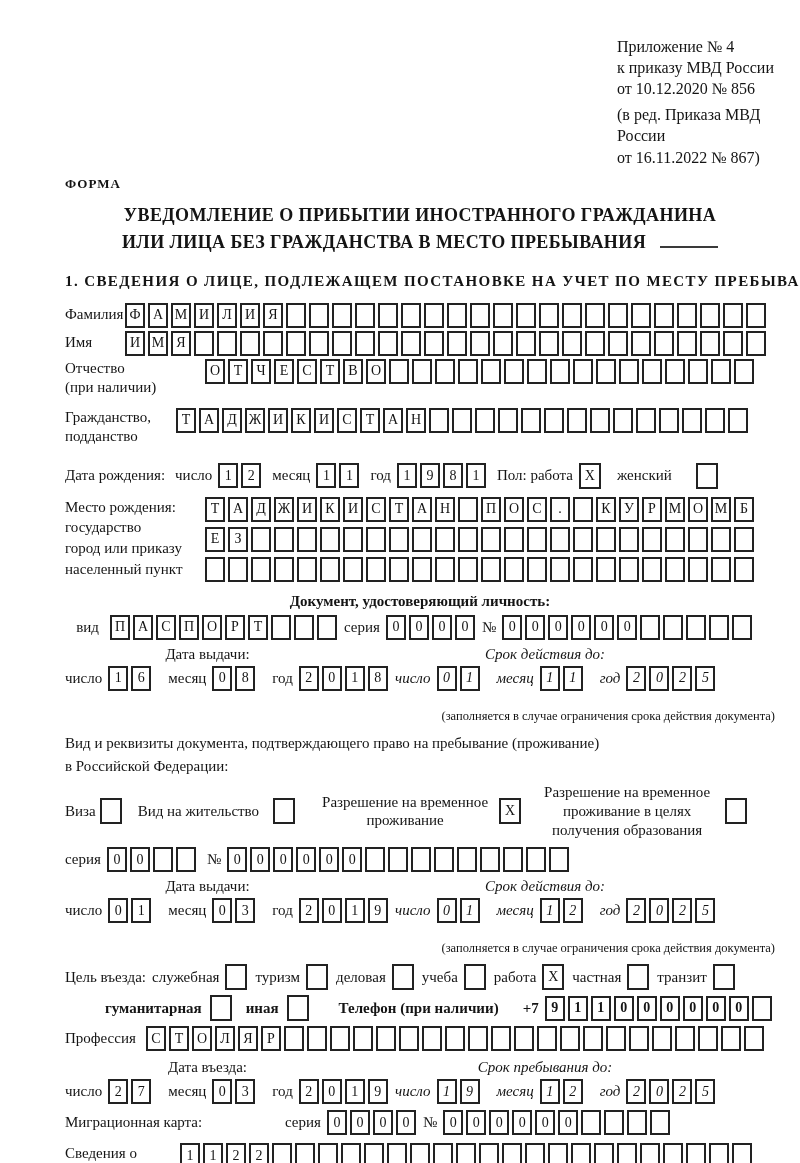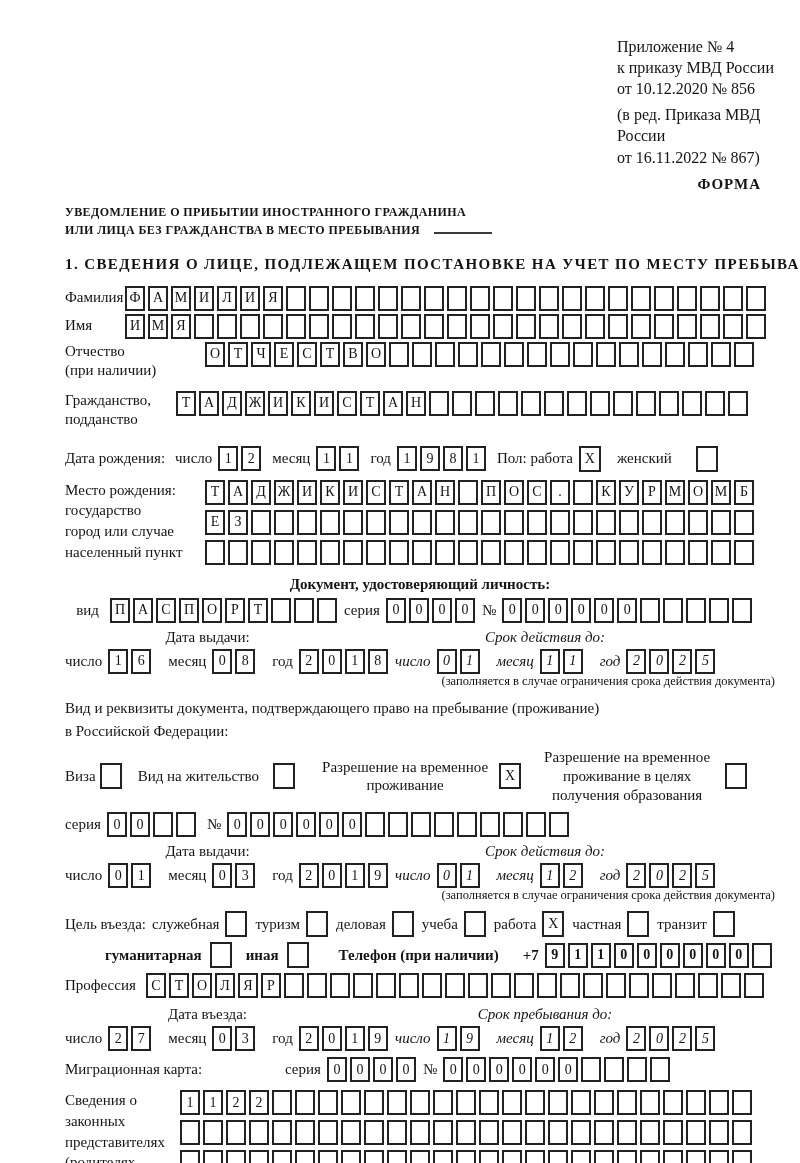--- a/index.html
+++ b/index.html
@@ -12,7 +12,7 @@
   
   .hdr{margin-left:552px;font-size:16px;line-height:1.32;}
   .hdr-gap{height:5px;}
-  .forma{font-weight:bold;letter-spacing:1px;text-align:right;padding-right:14px;margin-top:8px;font-size:15px;}
+  .forma{font-weight:bold;letter-spacing:1px;padding-right:14px;margin-top:8px;font-size:13px;}
 
   
   .title{text-align:left;font-weight:bold;font-size:12px;line-height:1.5;margin-top:10px;letter-spacing:.4px;}

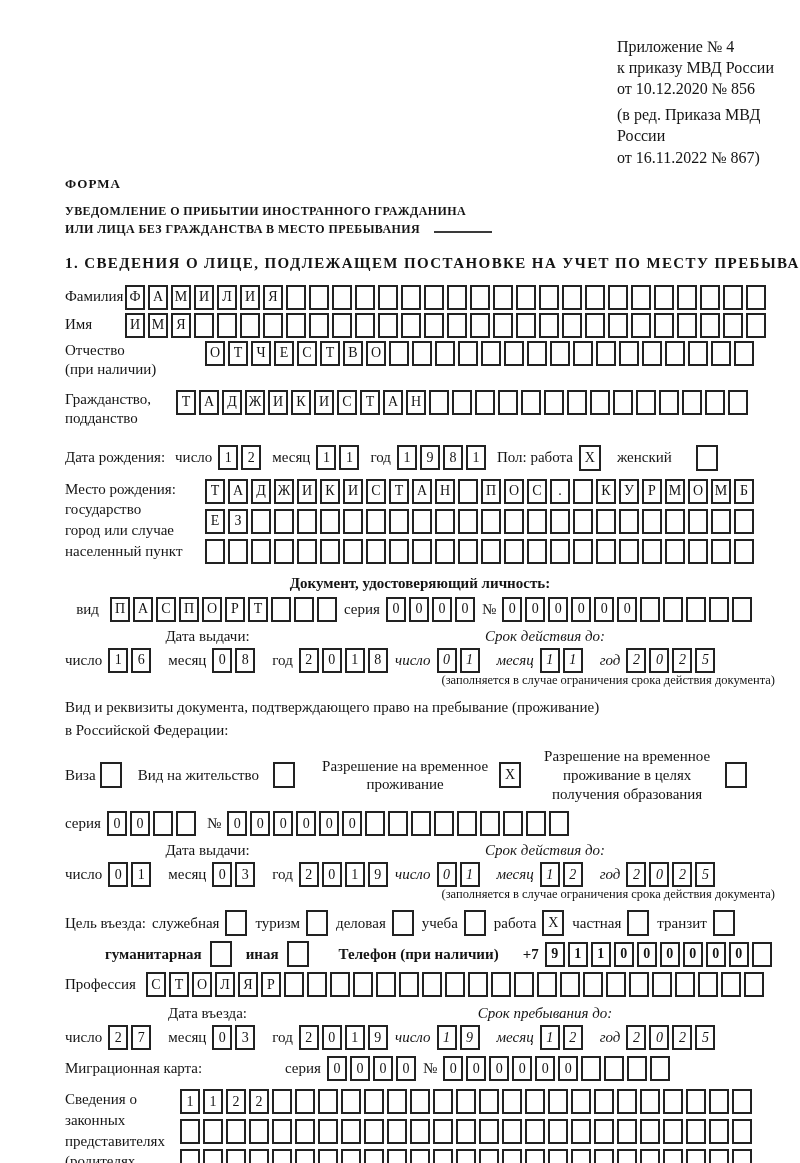--- a/index.html
+++ b/index.html
@@ -15,7 +15,7 @@
   .forma{font-weight:bold;letter-spacing:1px;padding-right:14px;margin-top:8px;font-size:13px;}
 
   
-  .title{text-align:left;font-weight:bold;font-size:12px;line-height:1.5;margin-top:10px;letter-spacing:.4px;}
+  .title{text-align:center;font-weight:bold;font-size:18px;line-height:1.5;margin-top:10px;letter-spacing:.4px;}
   .underline{display:inline-block;width:58px;border-bottom:2px solid #3a3a3a;margin-left:14px;}
   .sec{font-weight:bold;font-size:15px;letter-spacing:1.4px;margin-top:17px;margin-bottom:13px;white-space:nowrap;}
 

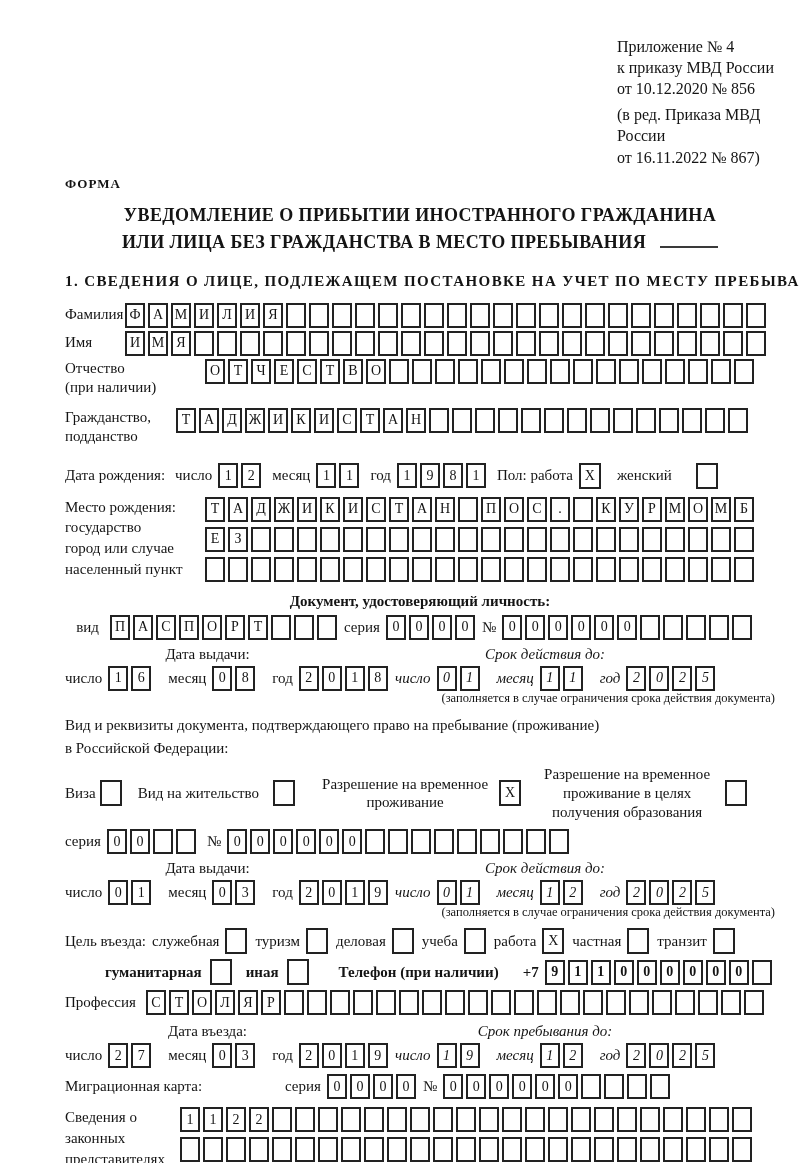--- a/index.html
+++ b/index.html
@@ -243,7 +243,7 @@
     <div class="lblcol w140 reps-labels">
       <div>Место рождения:</div>
       <div>государство</div>
-      <div>город или случае</div>
+      <div>город или приказу</div>
       <div>населенный пункт</div>
     </div>
     <div class="bp-rows">

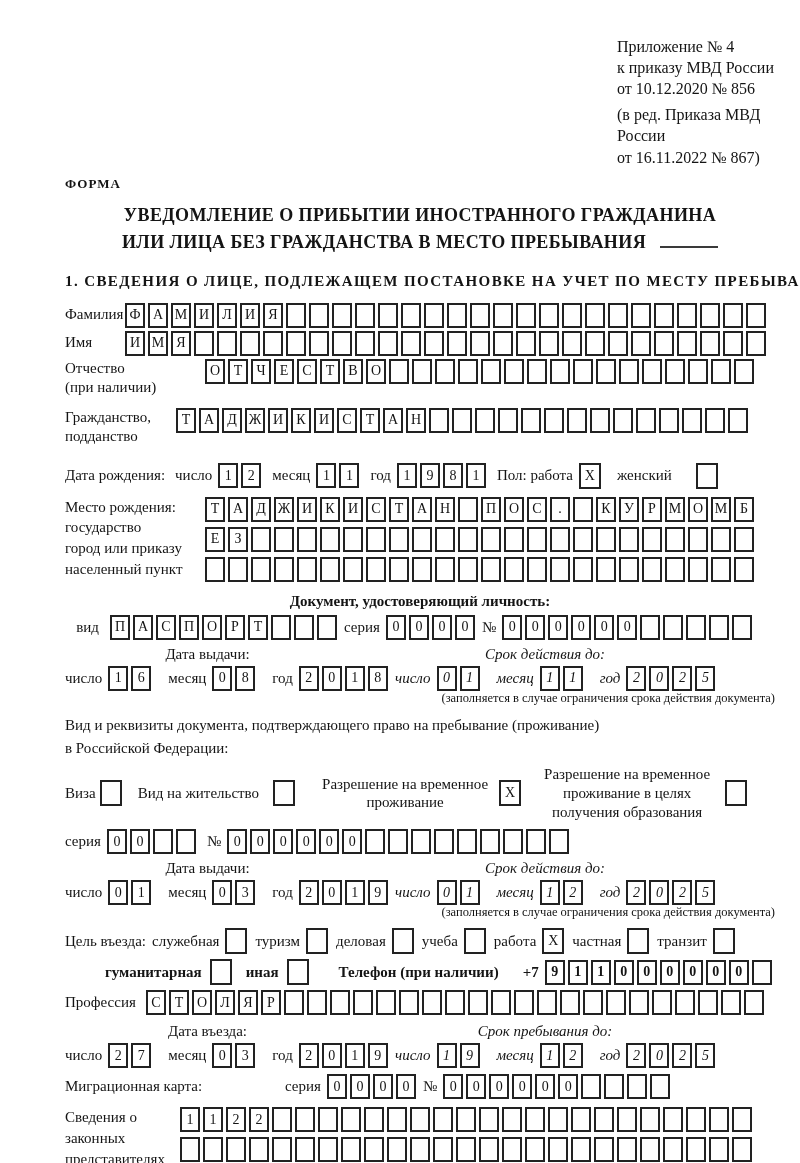--- a/index.html
+++ b/index.html
@@ -47,7 +47,7 @@
   .date-row{display:flex;align-items:center;}
   .u{margin-right:6px;}
   .dg{margin-right:14px;}
-  .note-right{text-align:right;font-size:12.5px;margin-top:0;margin-bottom:8px;}
+  .note-right{text-align:right;font-size:12.5px;margin-top:18px;margin-bottom:8px;}
 
   .intro{line-height:1.55;margin-bottom:5px;}
   .opt-multi{white-space:pre-line;text-align:center;line-height:1.25;}

